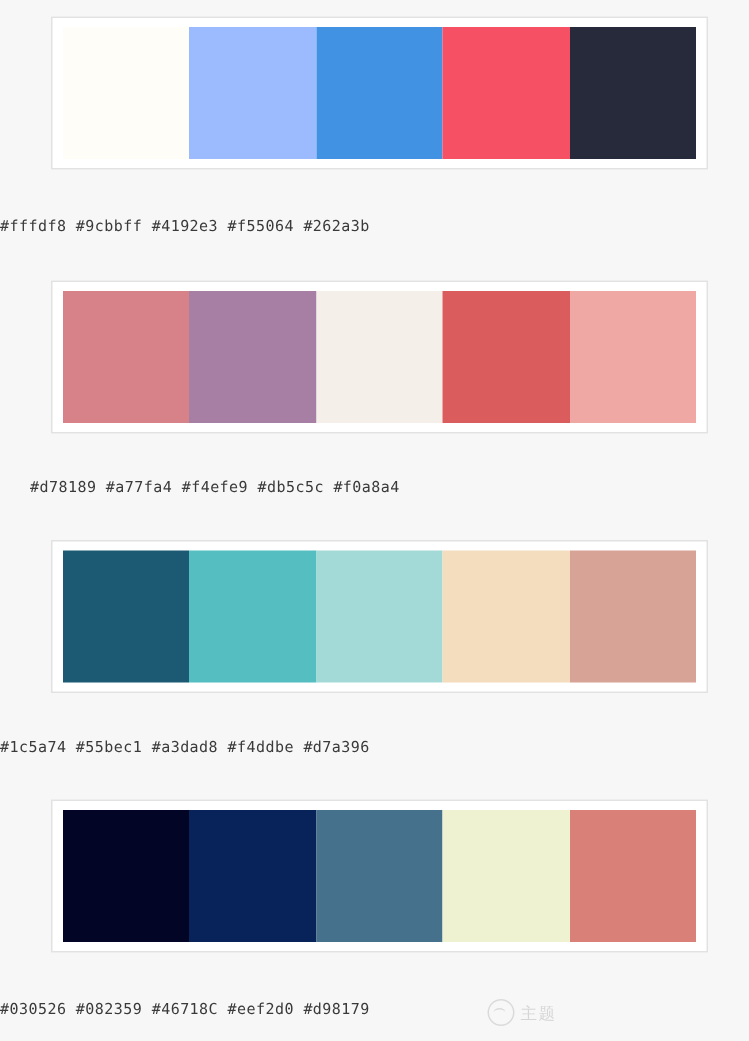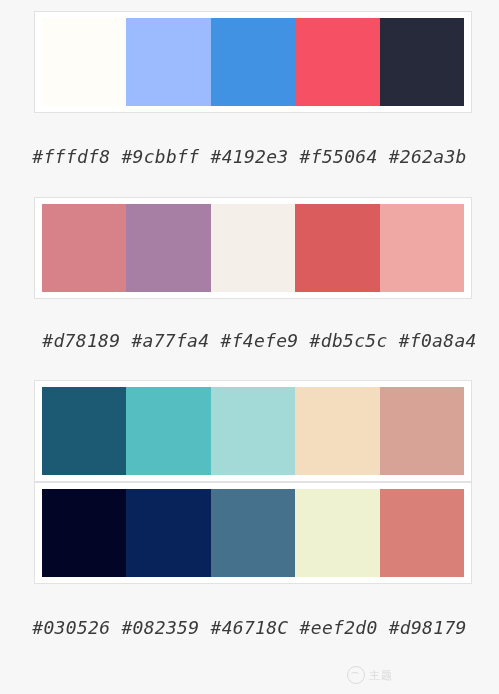--- a/index.html
+++ b/index.html
@@ -38,15 +38,13 @@
     height: 100%;
   }
   .palette-label {
-    text-align: center;
     color: #3a3a3a;
-    font-size: 18px;
+    font-size: 10px;
     letter-spacing: 0.3px;
     font-family: "DejaVu Sans Mono", "Liberation Mono", monospace;
     padding-top: 32px;
     padding-bottom: 31px;
     white-space: nowrap;
-    font-style: italic;
   }
   
   .palette-block.r1 .palette-label { padding-top: 33px; padding-bottom: 30px; }

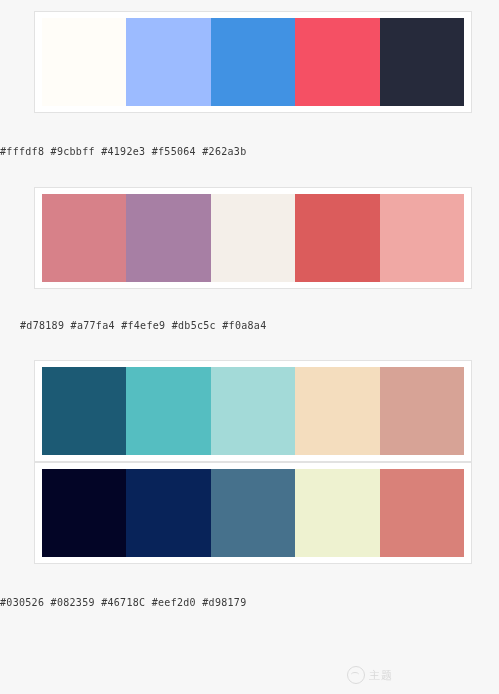--- a/index.html
+++ b/index.html
@@ -132,6 +132,7 @@
         <div class="swatch" style="background-color: rgb(215, 163, 150);"></div>
       </div>
     </div>
+    <div class="palette-label" style="color: rgb(58, 58, 58);">#1c5a74 #55bec1 #a3dad8 #f4ddbe #d7a396</div>
   </div>
 
   <div class="palette-block r4">

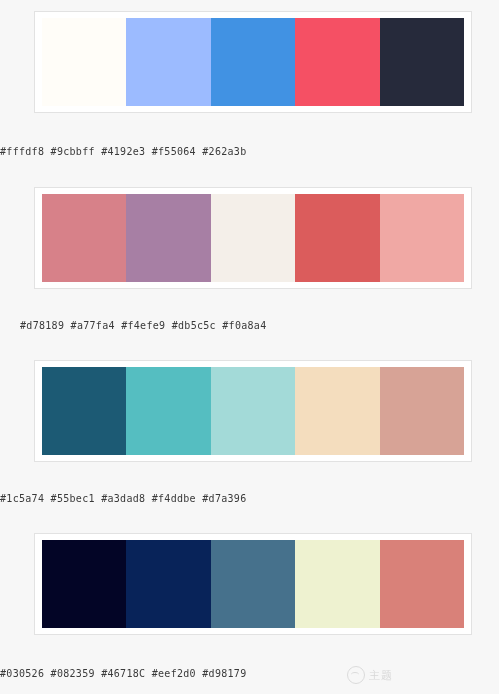--- a/index.html
+++ b/index.html
@@ -54,7 +54,7 @@
 
   #watermark {
     position: absolute;
-    right: 0;
+    right: 22px;
     bottom: 6px;
     width: 152px;
     height: 26px;

